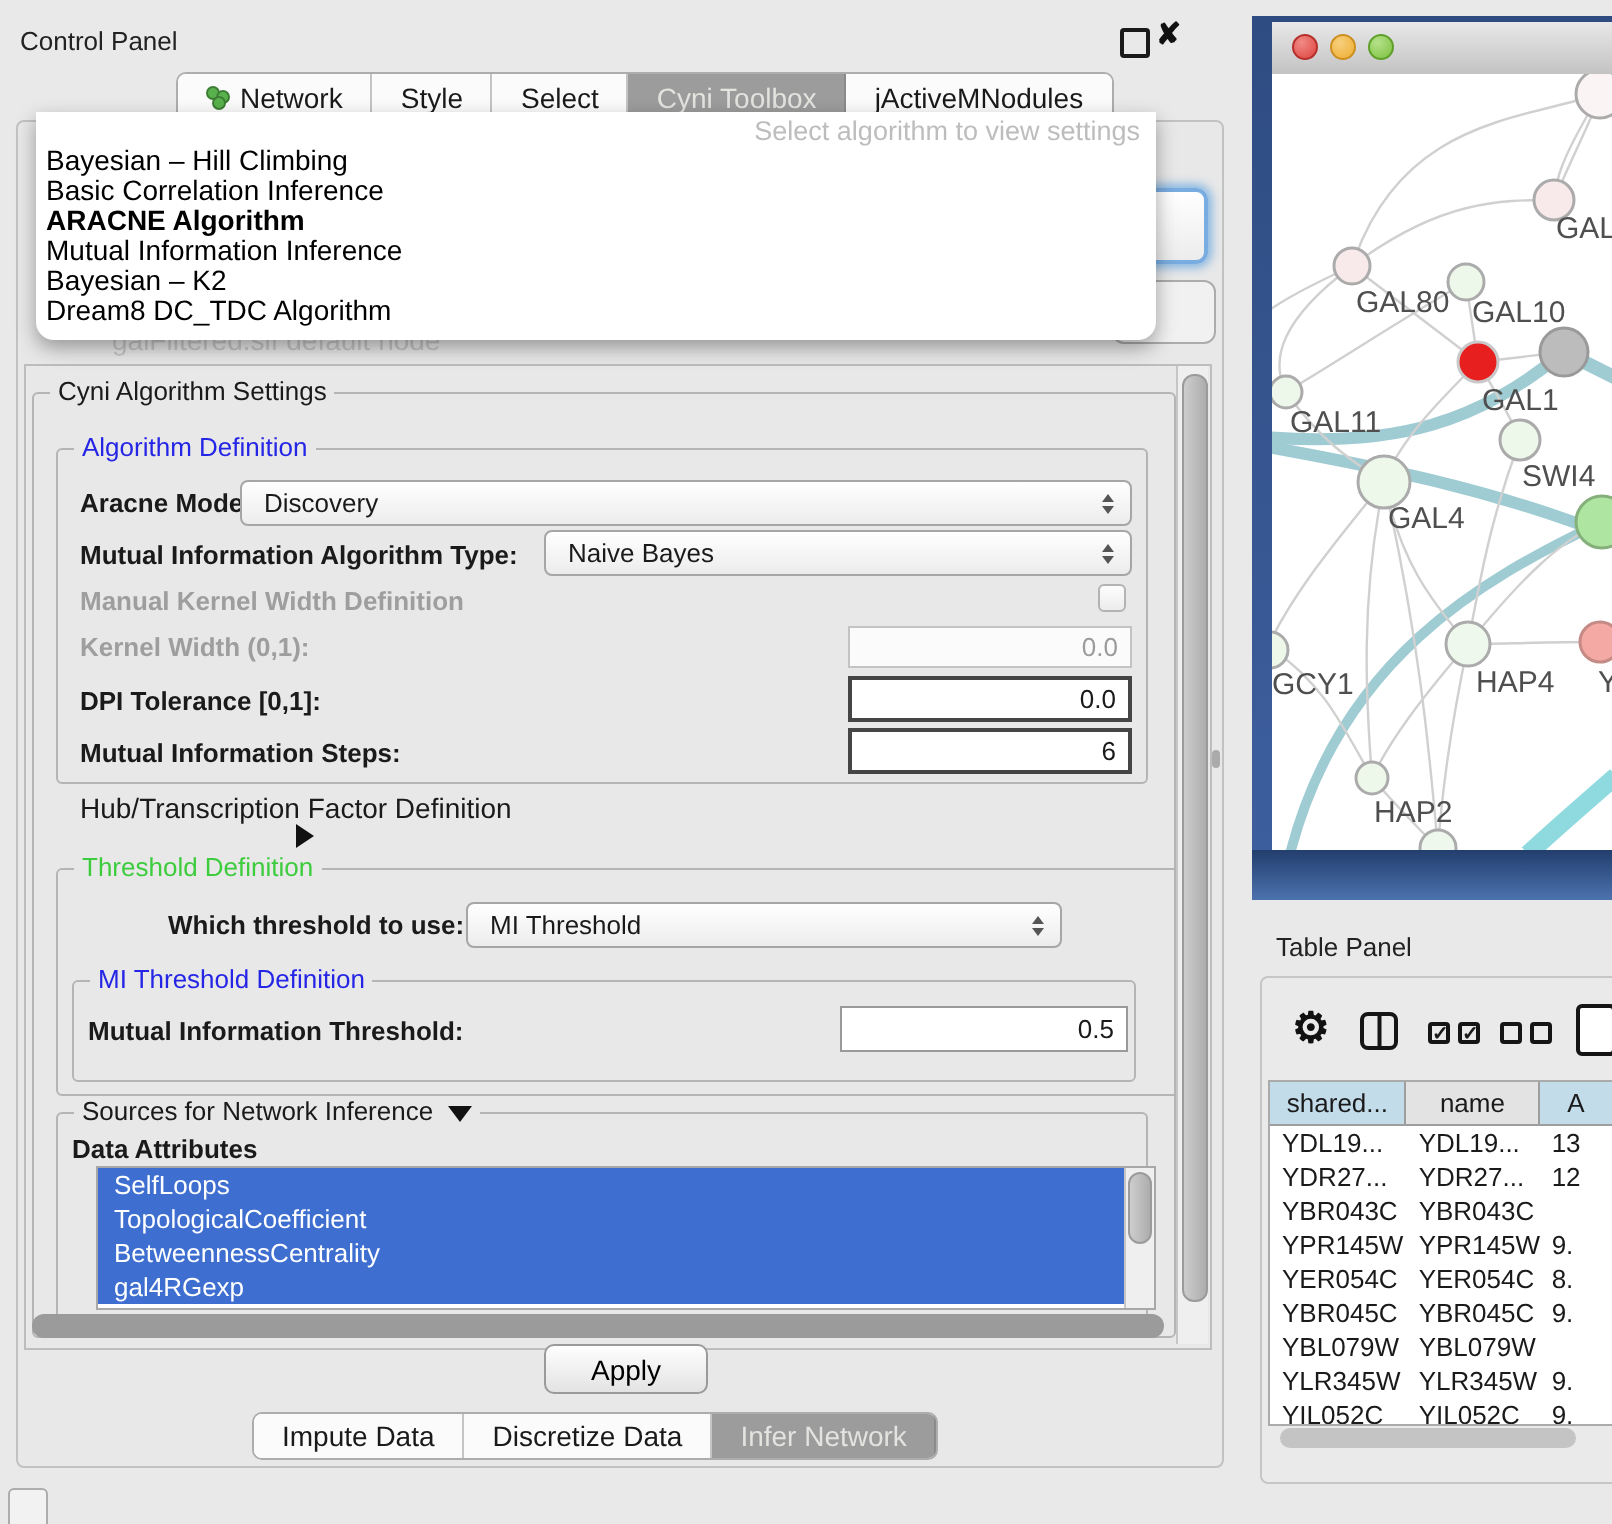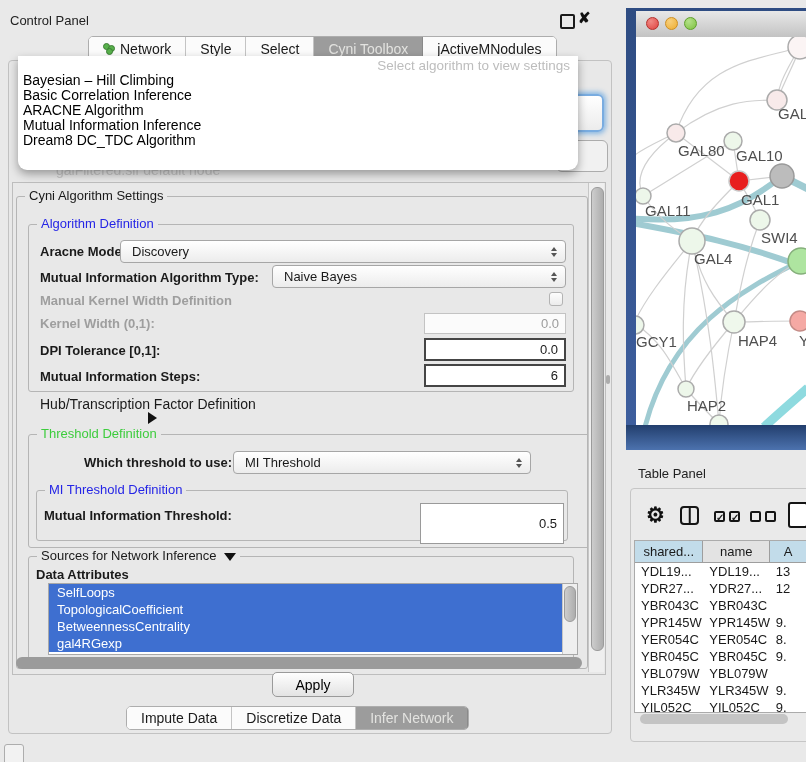--- a/index.html
+++ b/index.html
@@ -25,7 +25,7 @@
   .dropdown{background:#FFFFFF;border-radius:0 0 9px 9px;box-shadow:0 4px 10px rgba(0,0,0,.35);z-index:50;}
   .dd-place{font-size:13.5px;color:#BDBDBD;text-align:right;padding:2px 8px 0 0;}
   .dd-item{font-size:14px;line-height:15px;padding-left:5px;color:#000;}
-  .dd-item.sel{font-weight:normal;}
+  .dd-item.sel{font-weight:bold;}
   
   .panelbox{border:1px solid #C2C2C2;border-radius:4px;background:#E8E8E8;}
   .viewport{border:1px solid #BDBDBD;background:#E8E8E8;}

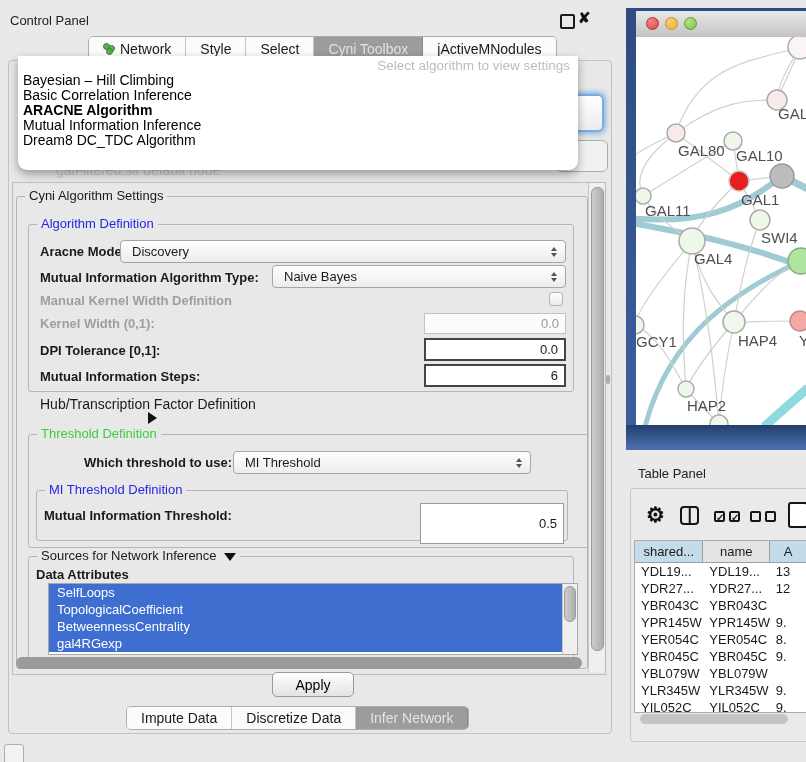--- a/index.html
+++ b/index.html
@@ -132,6 +132,7 @@
         <div class="dd-item">Basic Correlation Inference</div>
         <div class="dd-item sel">ARACNE Algorithm</div>
         <div class="dd-item">Mutual Information Inference</div>
+        <div class="dd-item">Bayesian – K2</div>
         <div class="dd-item">Dream8 DC_TDC Algorithm</div>
       </div>
   </div>

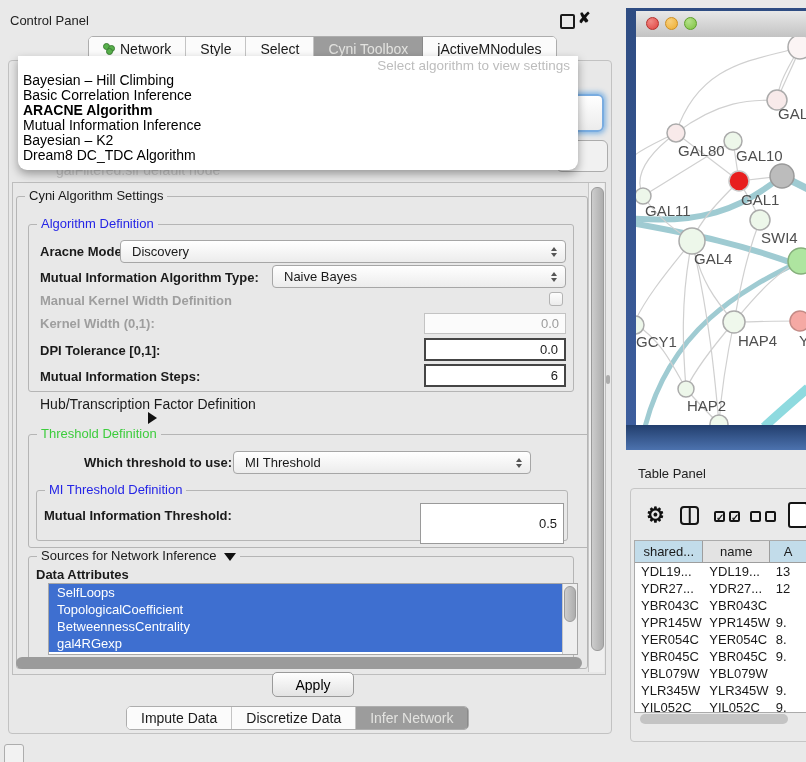--- a/index.html
+++ b/index.html
@@ -198,7 +198,7 @@
     <span class="legend" style="color:#2525E6;">MI Threshold Definition</span>
   </div>
   <div class="abs lbl" style="left:44px;top:504px;height:23px;">Mutual Information Threshold:</div>
-  <div class="abs tfield plain" style="left:420px;top:503px;width:144px;height:41px;">0.5</div>
+  <div class="abs tfield plain" style="left:420px;top:503px;width:144px;height:23px;">0.5</div>
 
   <div class="abs fieldset" style="left:28px;top:556px;width:544px;height:107px;">
     <span class="legend">

